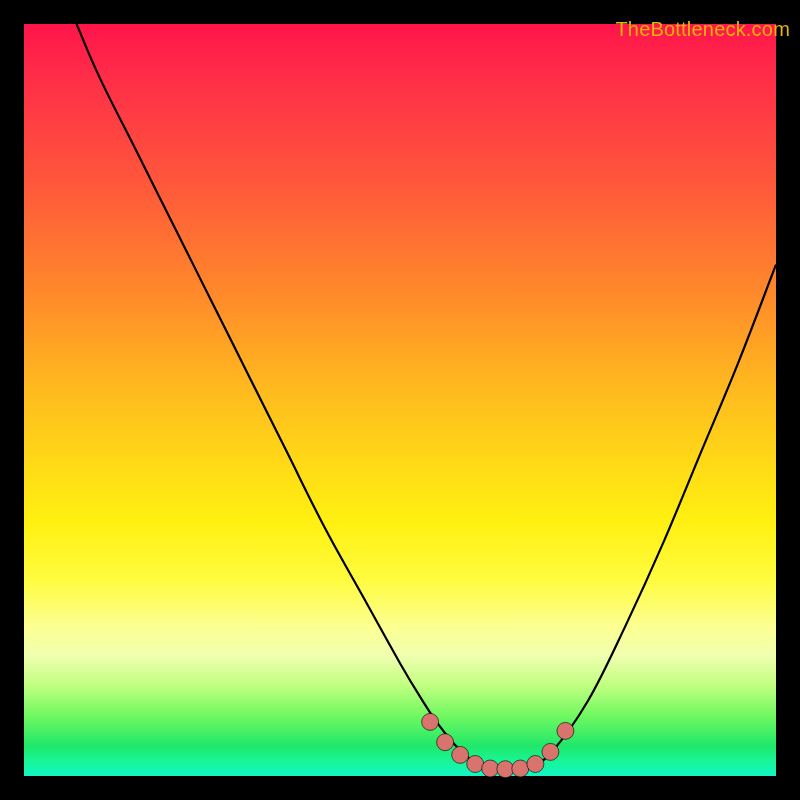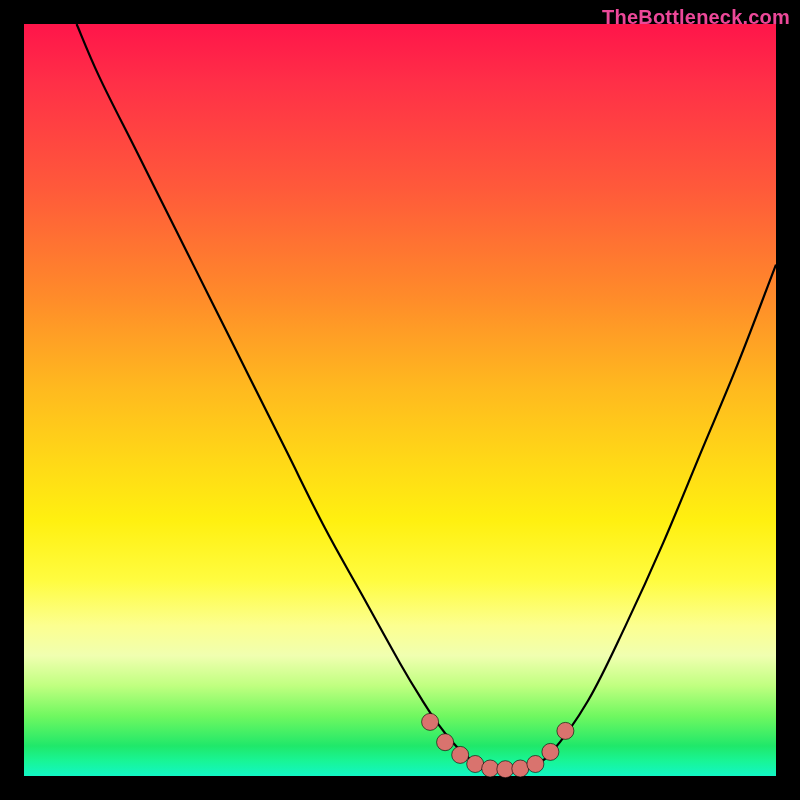--- a/index.html
+++ b/index.html
@@ -45,12 +45,12 @@
   }
   .watermark {
     position: absolute;
-    top: 6px;
+    top: 18px;
     right: 10px;
     font-family: Arial, Helvetica, sans-serif;
     font-size: 20px;
-    font-weight: 700;
-    color: #ec4899;
+    font-weight: 400;
+    color: #eab308;
     letter-spacing: 0.2px;
   }
   svg.curve {

